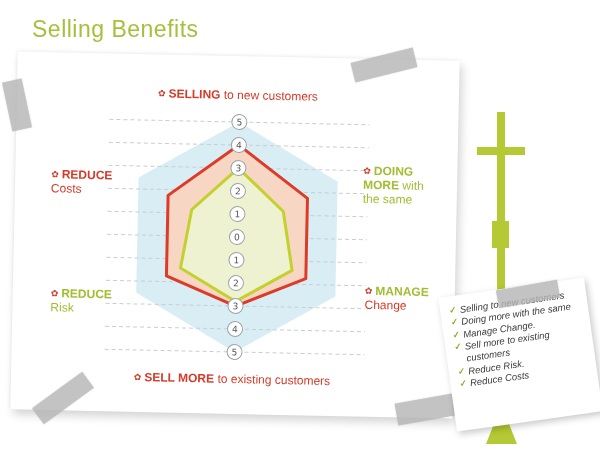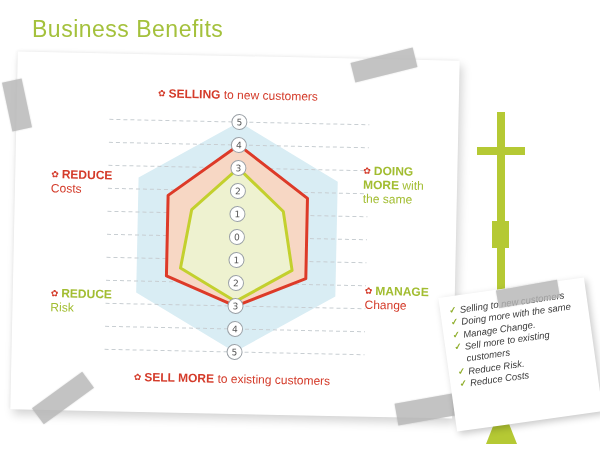--- a/index.html
+++ b/index.html
@@ -52,7 +52,7 @@
 
 <div class="page">
 
-  <div class="title">Business Benefits</div>
+  <div class="title">Selling Benefits</div>
 
   <div class="lamp lamp-pole"></div>
   <div class="lamp lamp-arm"></div>

